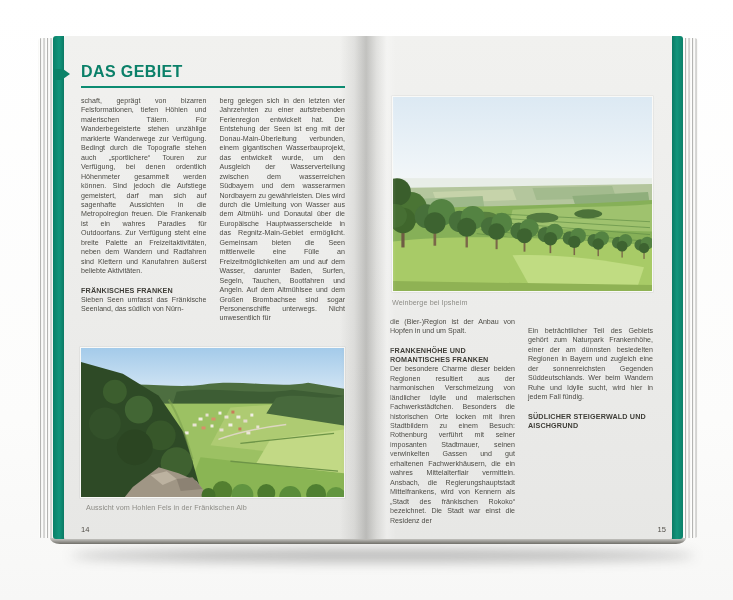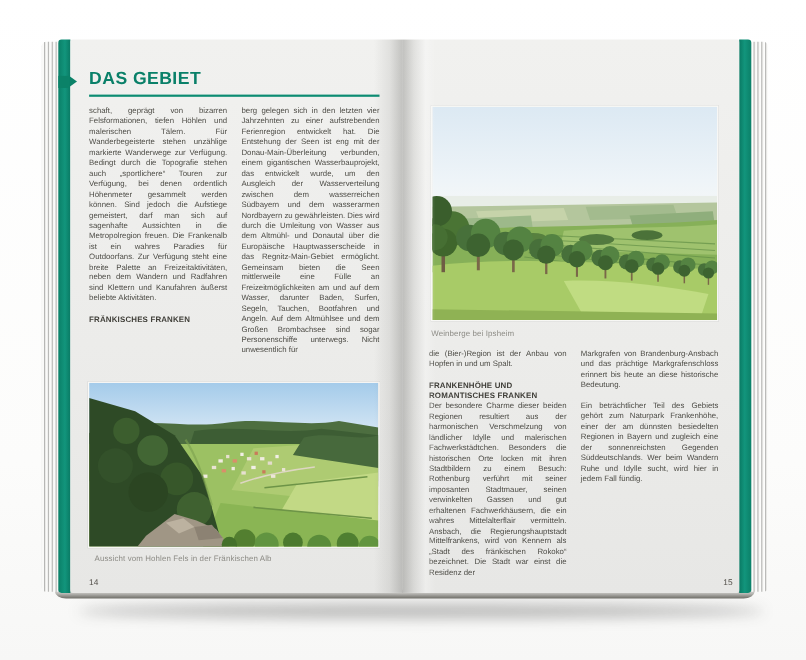--- a/index.html
+++ b/index.html
@@ -119,6 +119,7 @@
         <div class="col">
           <p>schaft, geprägt von bizarren Felsformationen, tiefen Höhlen und malerischen Tälern. Für Wanderbegeisterte stehen unzählige markierte Wanderwege zur Verfügung. Bedingt durch die Topografie stehen auch „sportlichere“ Touren zur Verfügung, bei denen ordentlich Höhenmeter gesammelt werden können. Sind jedoch die Aufstiege gemeistert, darf man sich auf sagenhafte Aussichten in die Metropolregion freuen. Die Frankenalb ist ein wahres Paradies für Outdoorfans. Zur Verfügung steht eine breite Palette an Freizeitaktivitäten, neben dem Wandern und Radfahren sind Klettern und Kanufahren äußerst beliebte Aktivitäten.</p>
           <h2>FRÄNKISCHES FRANKEN</h2>
+          <p>Sieben Seen umfasst das Fränkische Seenland, das südlich von Nürn-</p>
         </div>
         <div class="col">
           <p>berg gelegen sich in den letzten vier Jahrzehnten zu einer aufstrebenden Ferienregion entwickelt hat. Die Entstehung der Seen ist eng mit der Donau-Main-Überleitung verbunden, einem gigantischen Wasserbauprojekt, das entwickelt wurde, um den Ausgleich der Wasserverteilung zwischen dem wasserreichen Südbayern und dem wasserarmen Nordbayern zu gewährleisten. Dies wird durch die Umleitung von Wasser aus dem Altmühl- und Donautal über die Europäische Hauptwasserscheide in das Regnitz-Main-Gebiet ermöglicht. Gemeinsam bieten die Seen mittlerweile eine Fülle an Freizeitmöglichkeiten am und auf dem Wasser, darunter Baden, Surfen, Segeln, Tauchen, Bootfahren und Angeln. Auf dem Altmühlsee und dem Großen Brombachsee sind sogar Personenschiffe unterwegs. Nicht unwesentlich für</p>

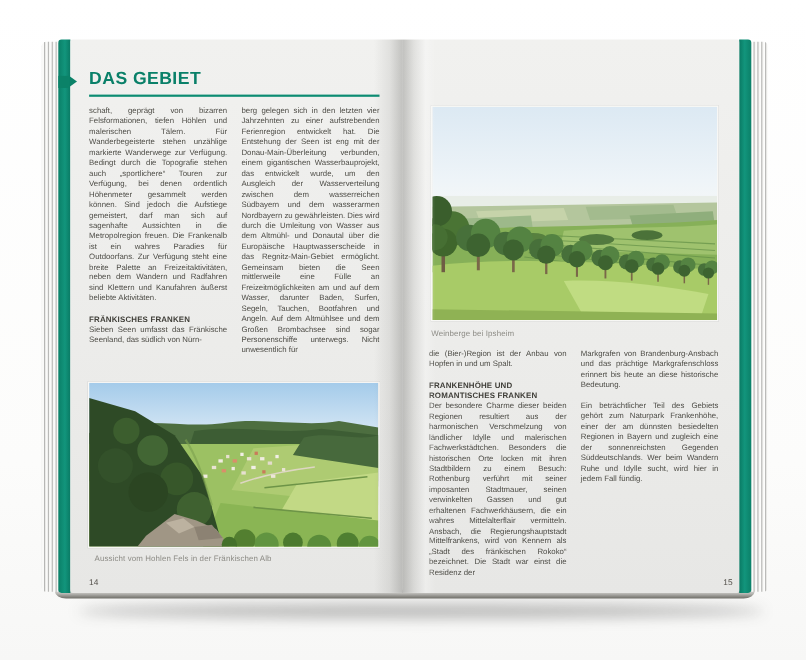--- a/index.html
+++ b/index.html
@@ -307,7 +307,6 @@
           <p>Der besondere Charme dieser beiden Regionen resultiert aus der harmonischen Verschmelzung von ländlicher Idylle und malerischen Fachwerkstädtchen. Besonders die historischen Orte locken mit ihren Stadtbildern zu einem Besuch: Rothenburg verführt mit seiner imposanten Stadtmauer, seinen verwinkelten Gassen und gut erhaltenen Fachwerkhäusern, die ein wahres Mittelalterflair vermitteln. Ansbach, die Regierungshauptstadt Mittelfrankens, wird von Kennern als „Stadt des fränkischen Rokoko“ bezeichnet. Die Stadt war einst die Residenz der</p>
         </div>
         <div class="col">
-          <p>Markgrafen von Brandenburg-Ansbach und das prächtige Markgrafenschloss erinnert bis heute an diese historische Bedeutung.</p>
           <p class="gap">Ein beträchtlicher Teil des Gebiets gehört zum Naturpark Frankenhöhe, einer der am dünnsten besiedelten Regionen in Bayern und zugleich eine der sonnenreichsten Gegenden Süddeutschlands. Wer beim Wandern Ruhe und Idylle sucht, wird hier in jedem Fall fündig.</p>
         </div>
       </div>

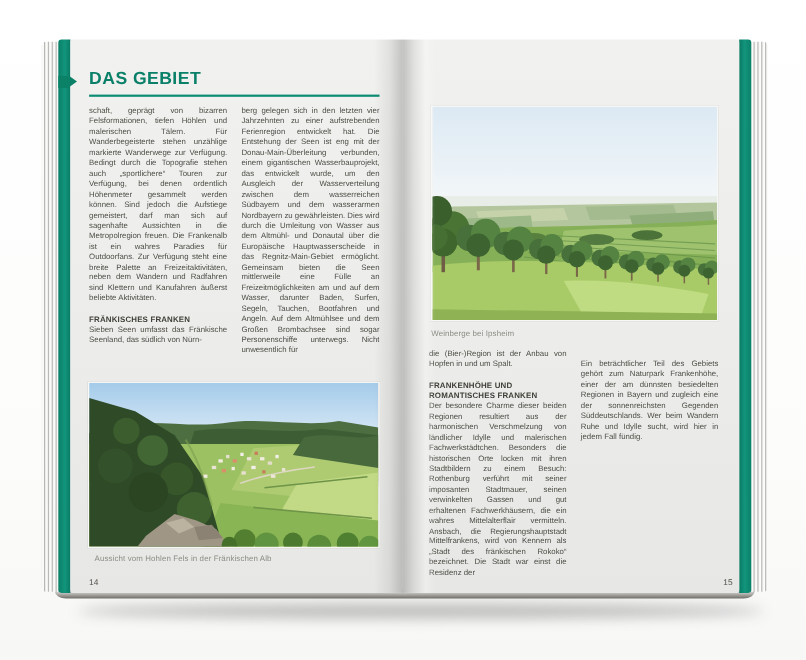--- a/index.html
+++ b/index.html
@@ -308,6 +308,7 @@
         </div>
         <div class="col">
           <p class="gap">Ein beträchtlicher Teil des Gebiets gehört zum Naturpark Frankenhöhe, einer der am dünnsten besiedelten Regionen in Bayern und zugleich eine der sonnenreichsten Gegenden Süddeutschlands. Wer beim Wandern Ruhe und Idylle sucht, wird hier in jedem Fall fündig.</p>
+          <h2>SÜDLICHER STEIGERWALD UND AISCHGRUND</h2>
         </div>
       </div>
 

